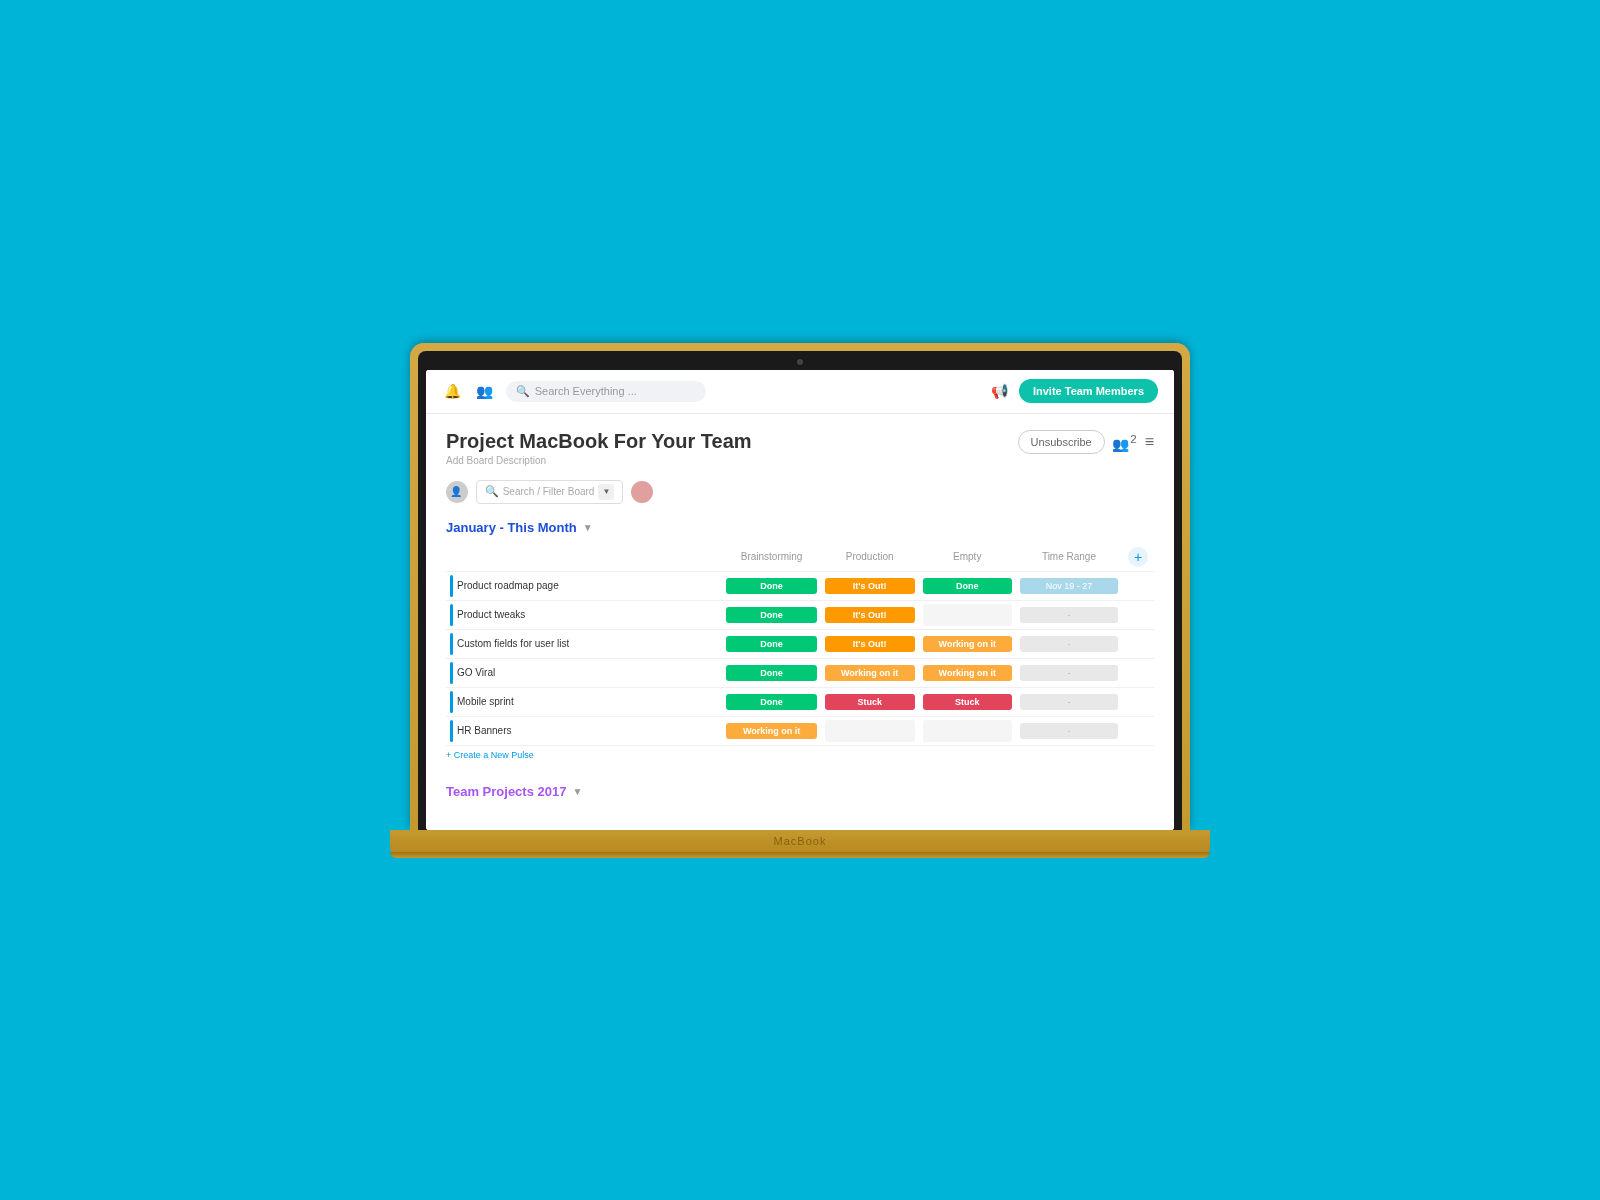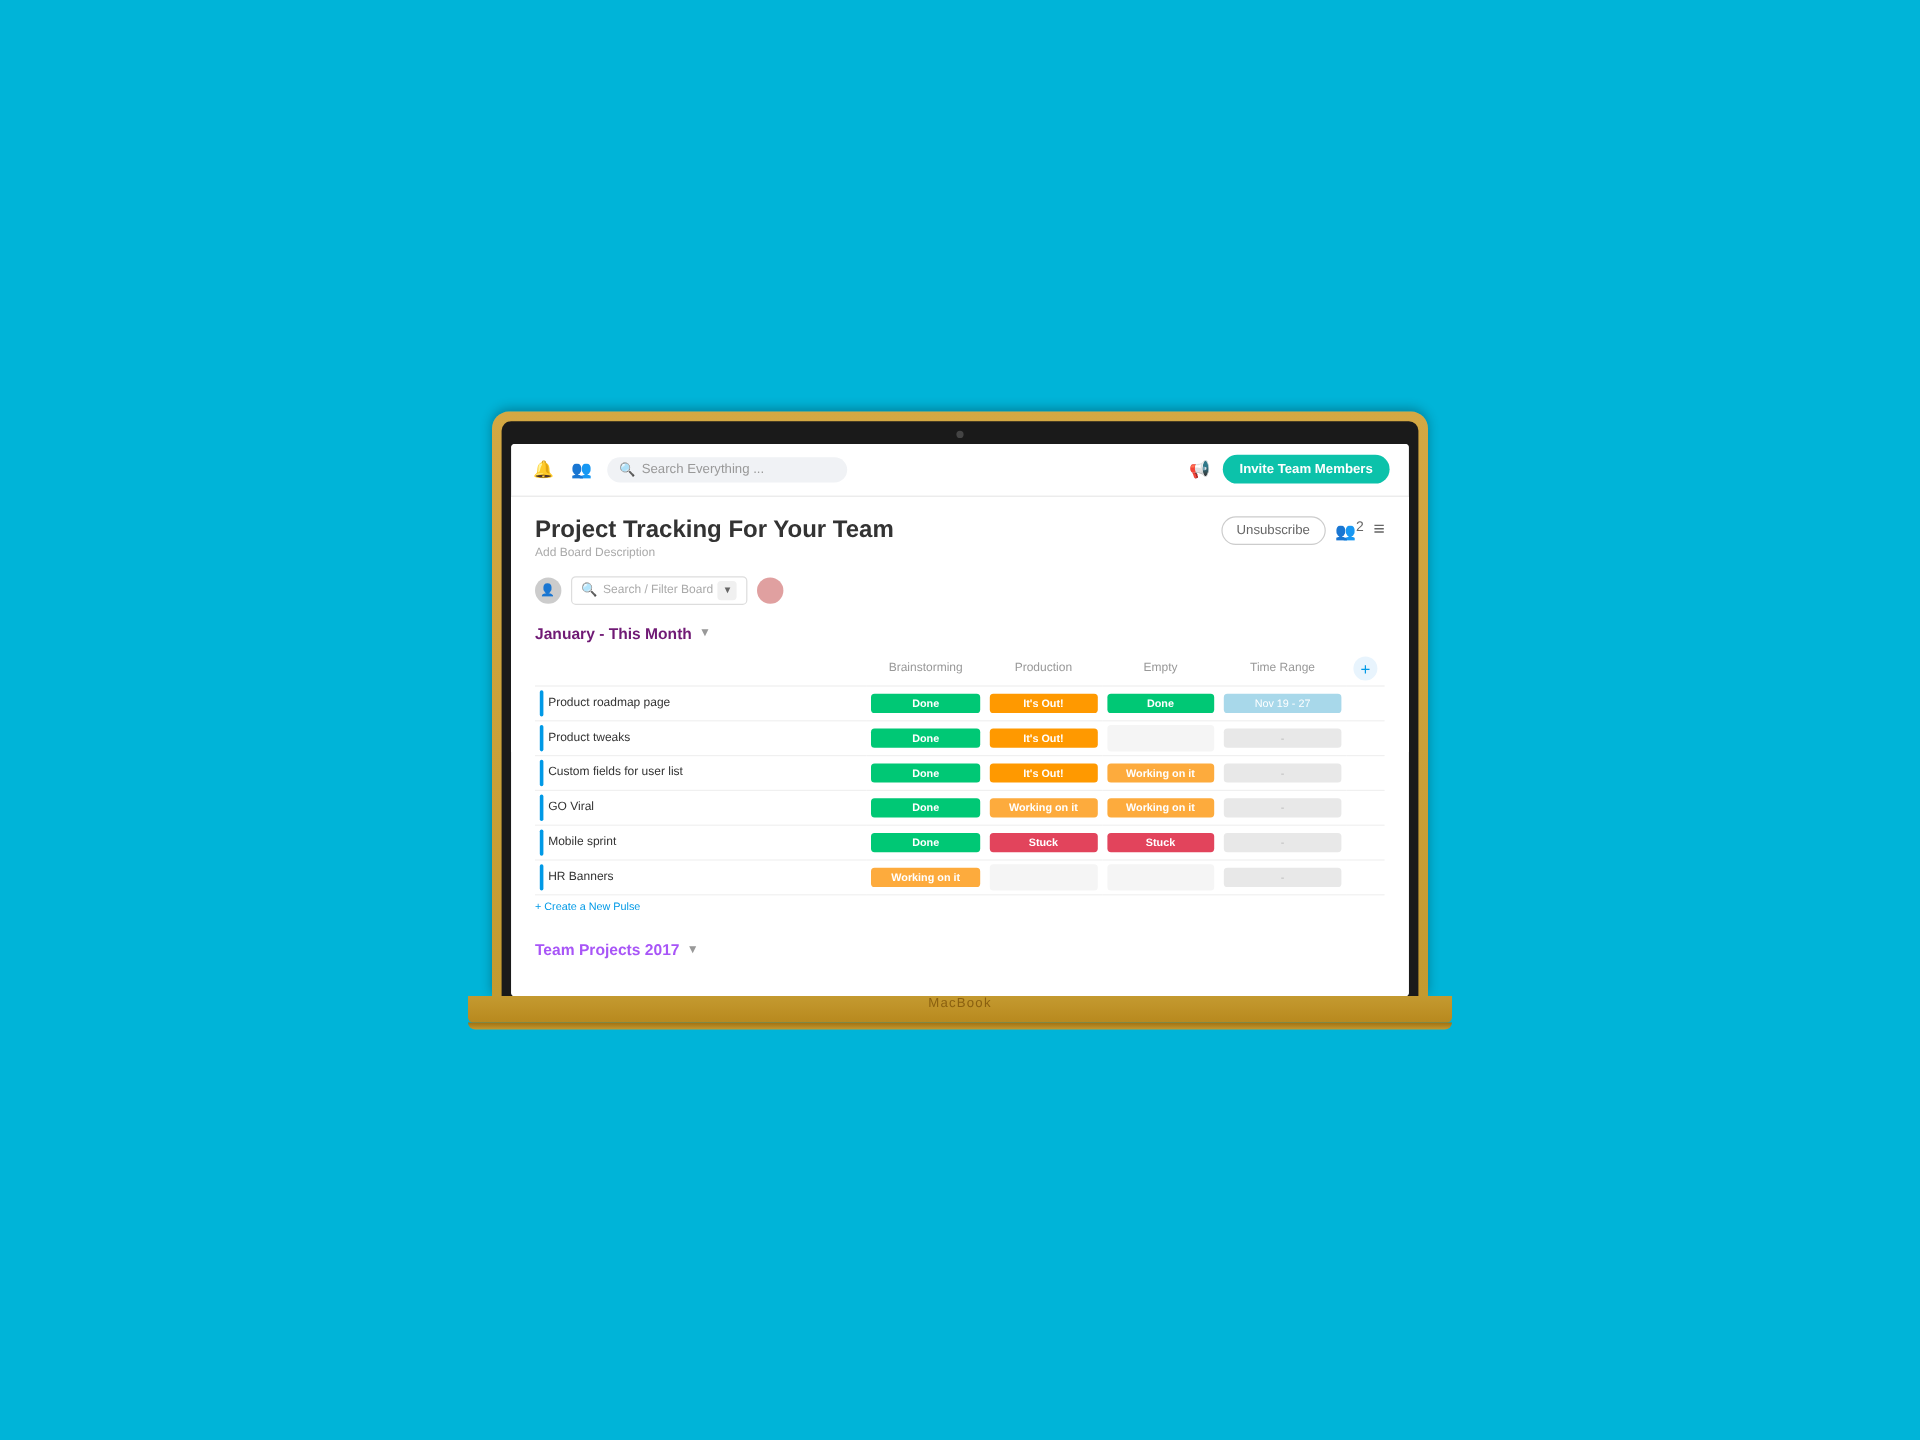--- a/index.html
+++ b/index.html
@@ -422,7 +422,7 @@
 
             <div class="board-header">
               <div class="board-title-area">
-                <h1>Project Tracking For Your Team</h1>
+                <h1>Project MacBook For Your Team</h1>
                 <div class="board-subtitle">Add Board Description</div>
               </div>
               <div class="board-actions">

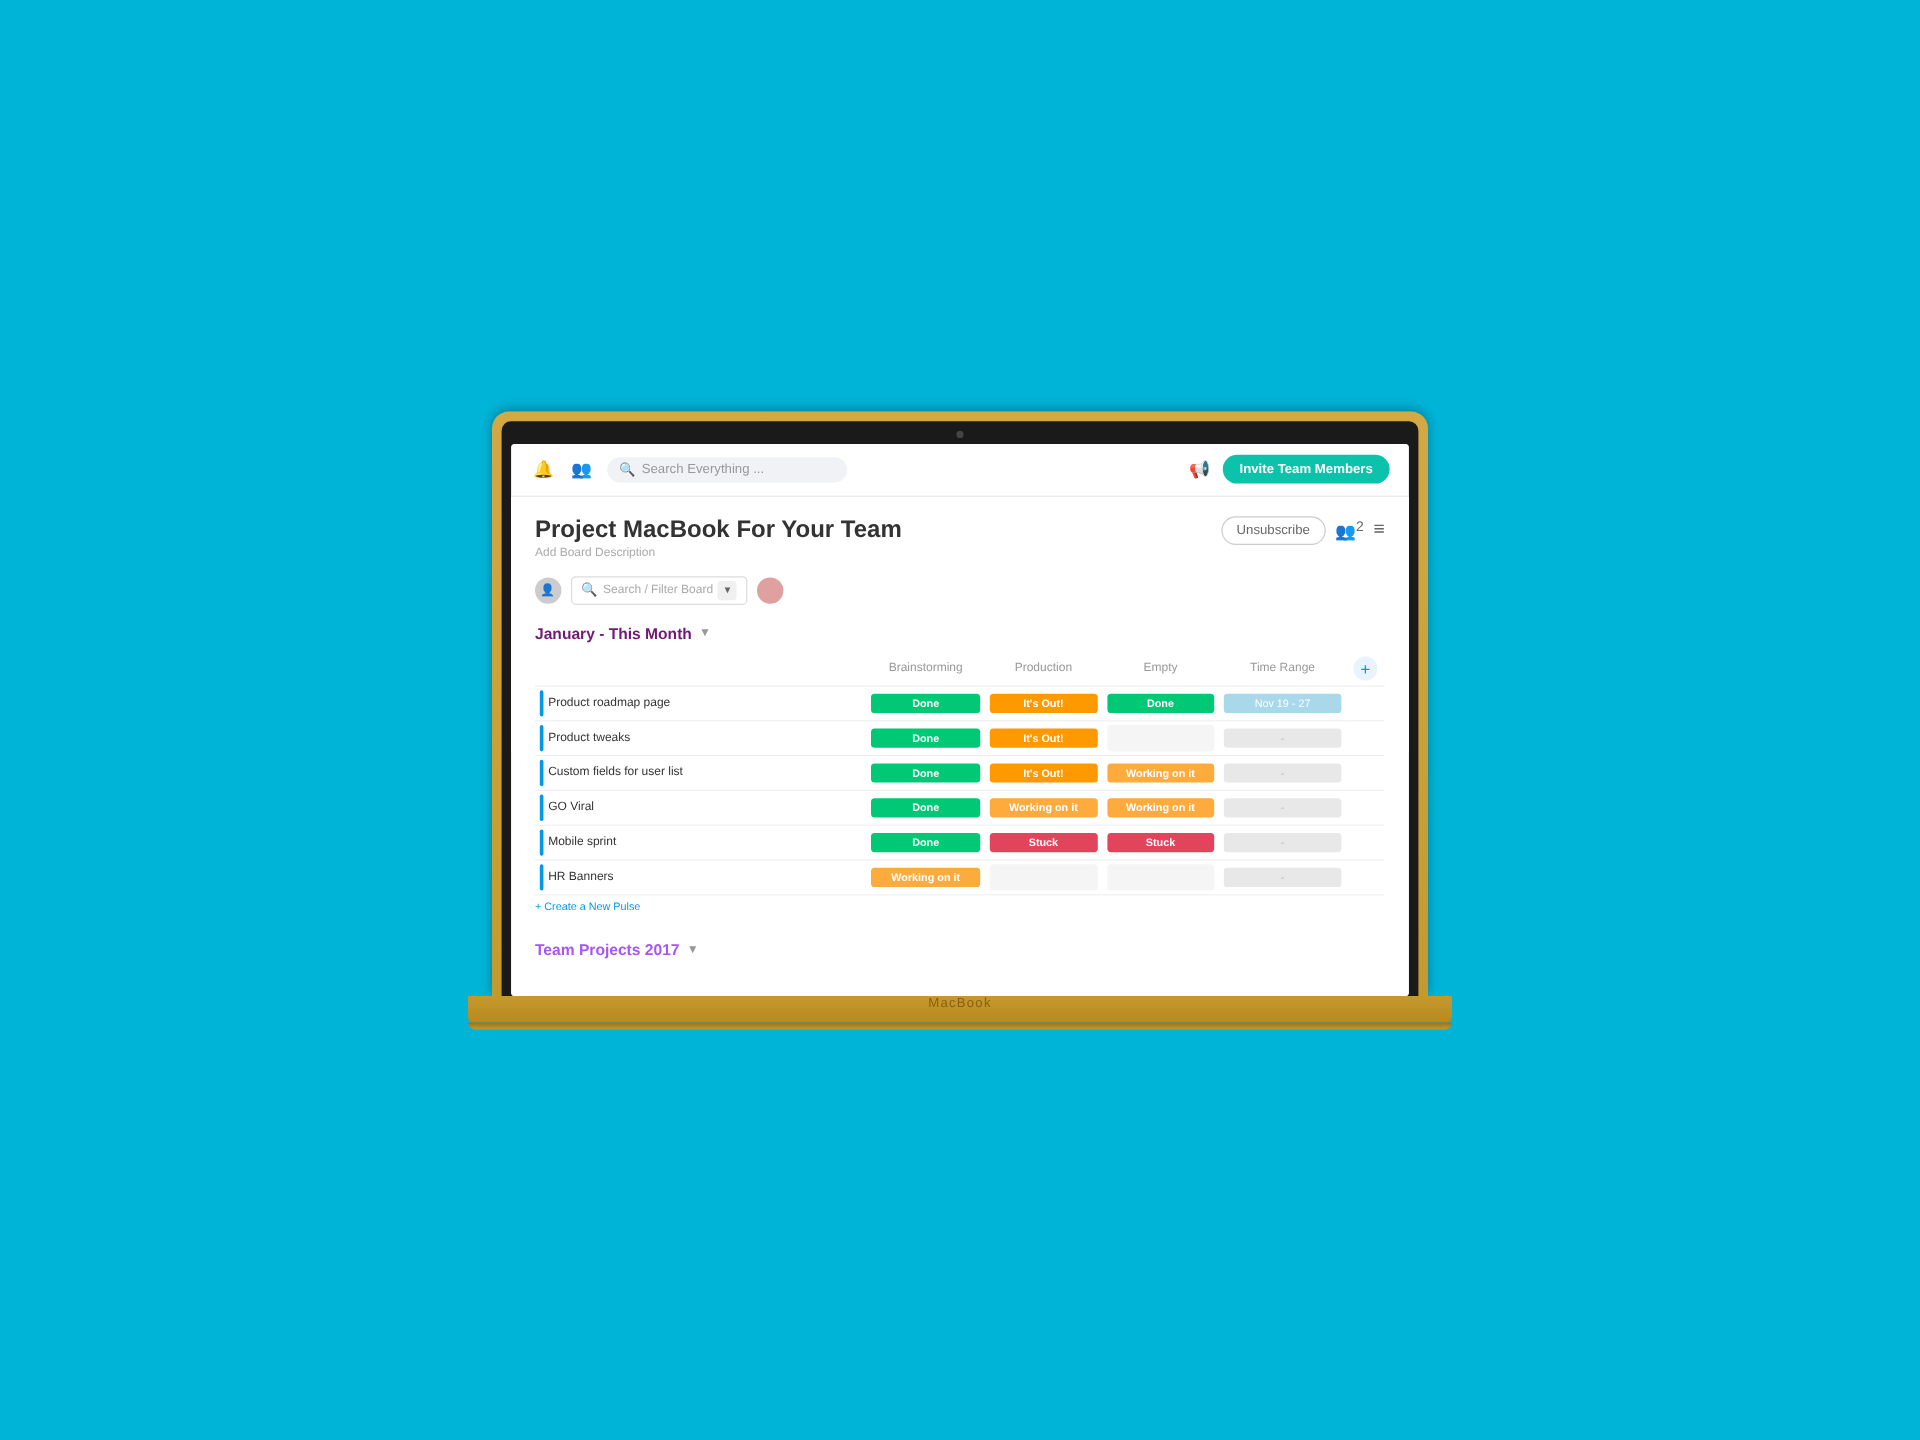--- a/index.html
+++ b/index.html
@@ -276,7 +276,7 @@
       font-weight: 700;
     }
 
-    .group-title.blue { color: #701a75; text-align: right; }
+    .group-title.blue { color: #1d4ed8; text-align: right; }
     .group-title.purple { color: #a855f7; }
 
     .group-chevron {

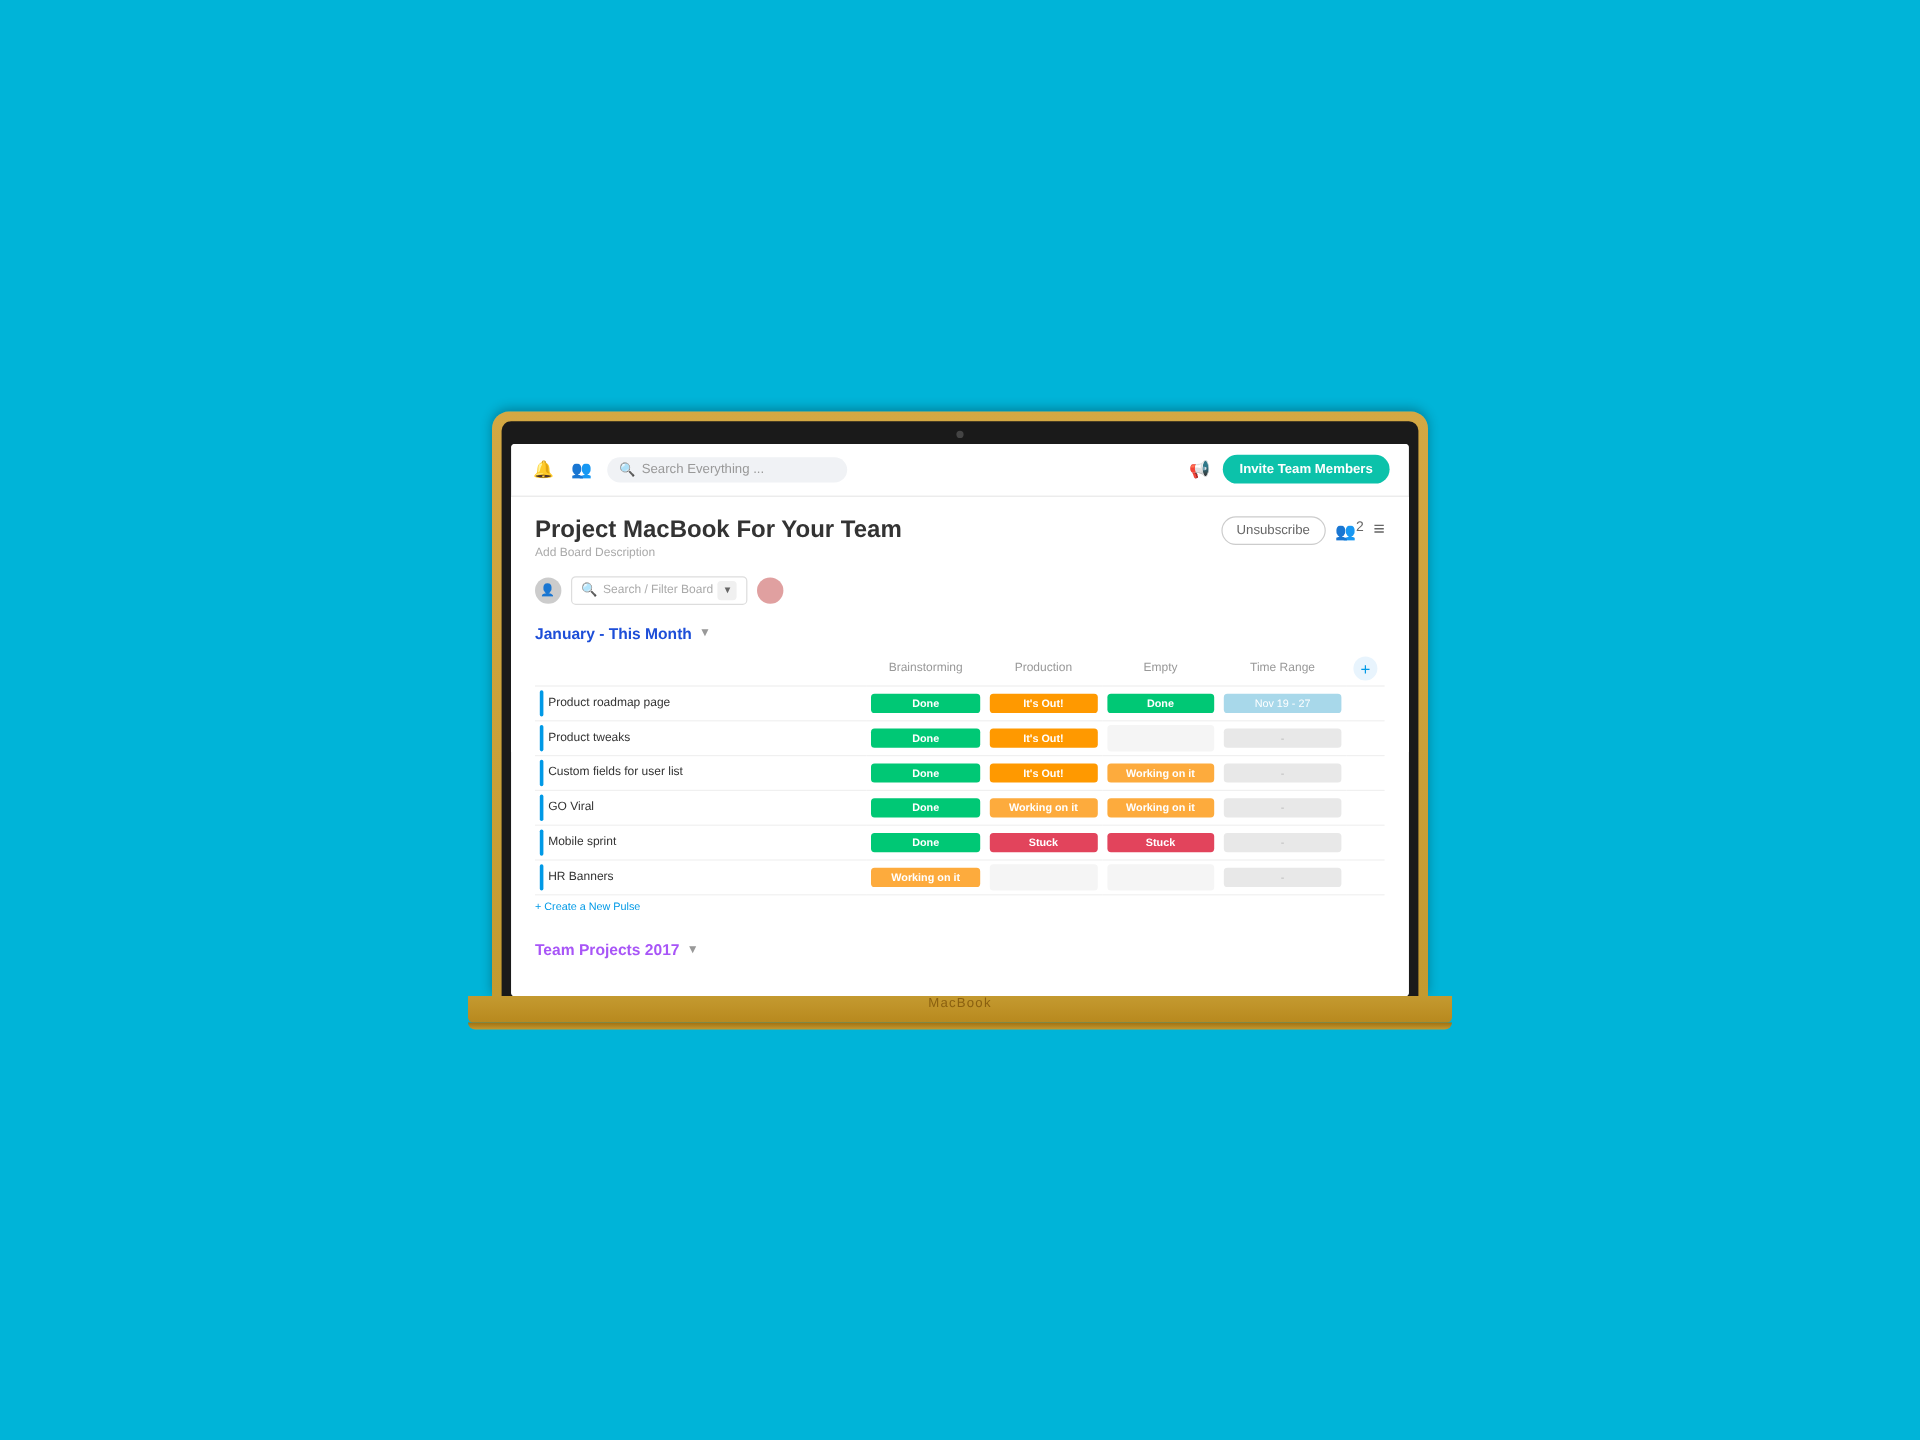--- a/index.html
+++ b/index.html
@@ -61,7 +61,7 @@
       border-radius: 0 0 4px 4px;
       display: flex;
       justify-content: center;
-      align-items: flex-start;
+      align-items: center;
     }
 
     .macbook-label {

